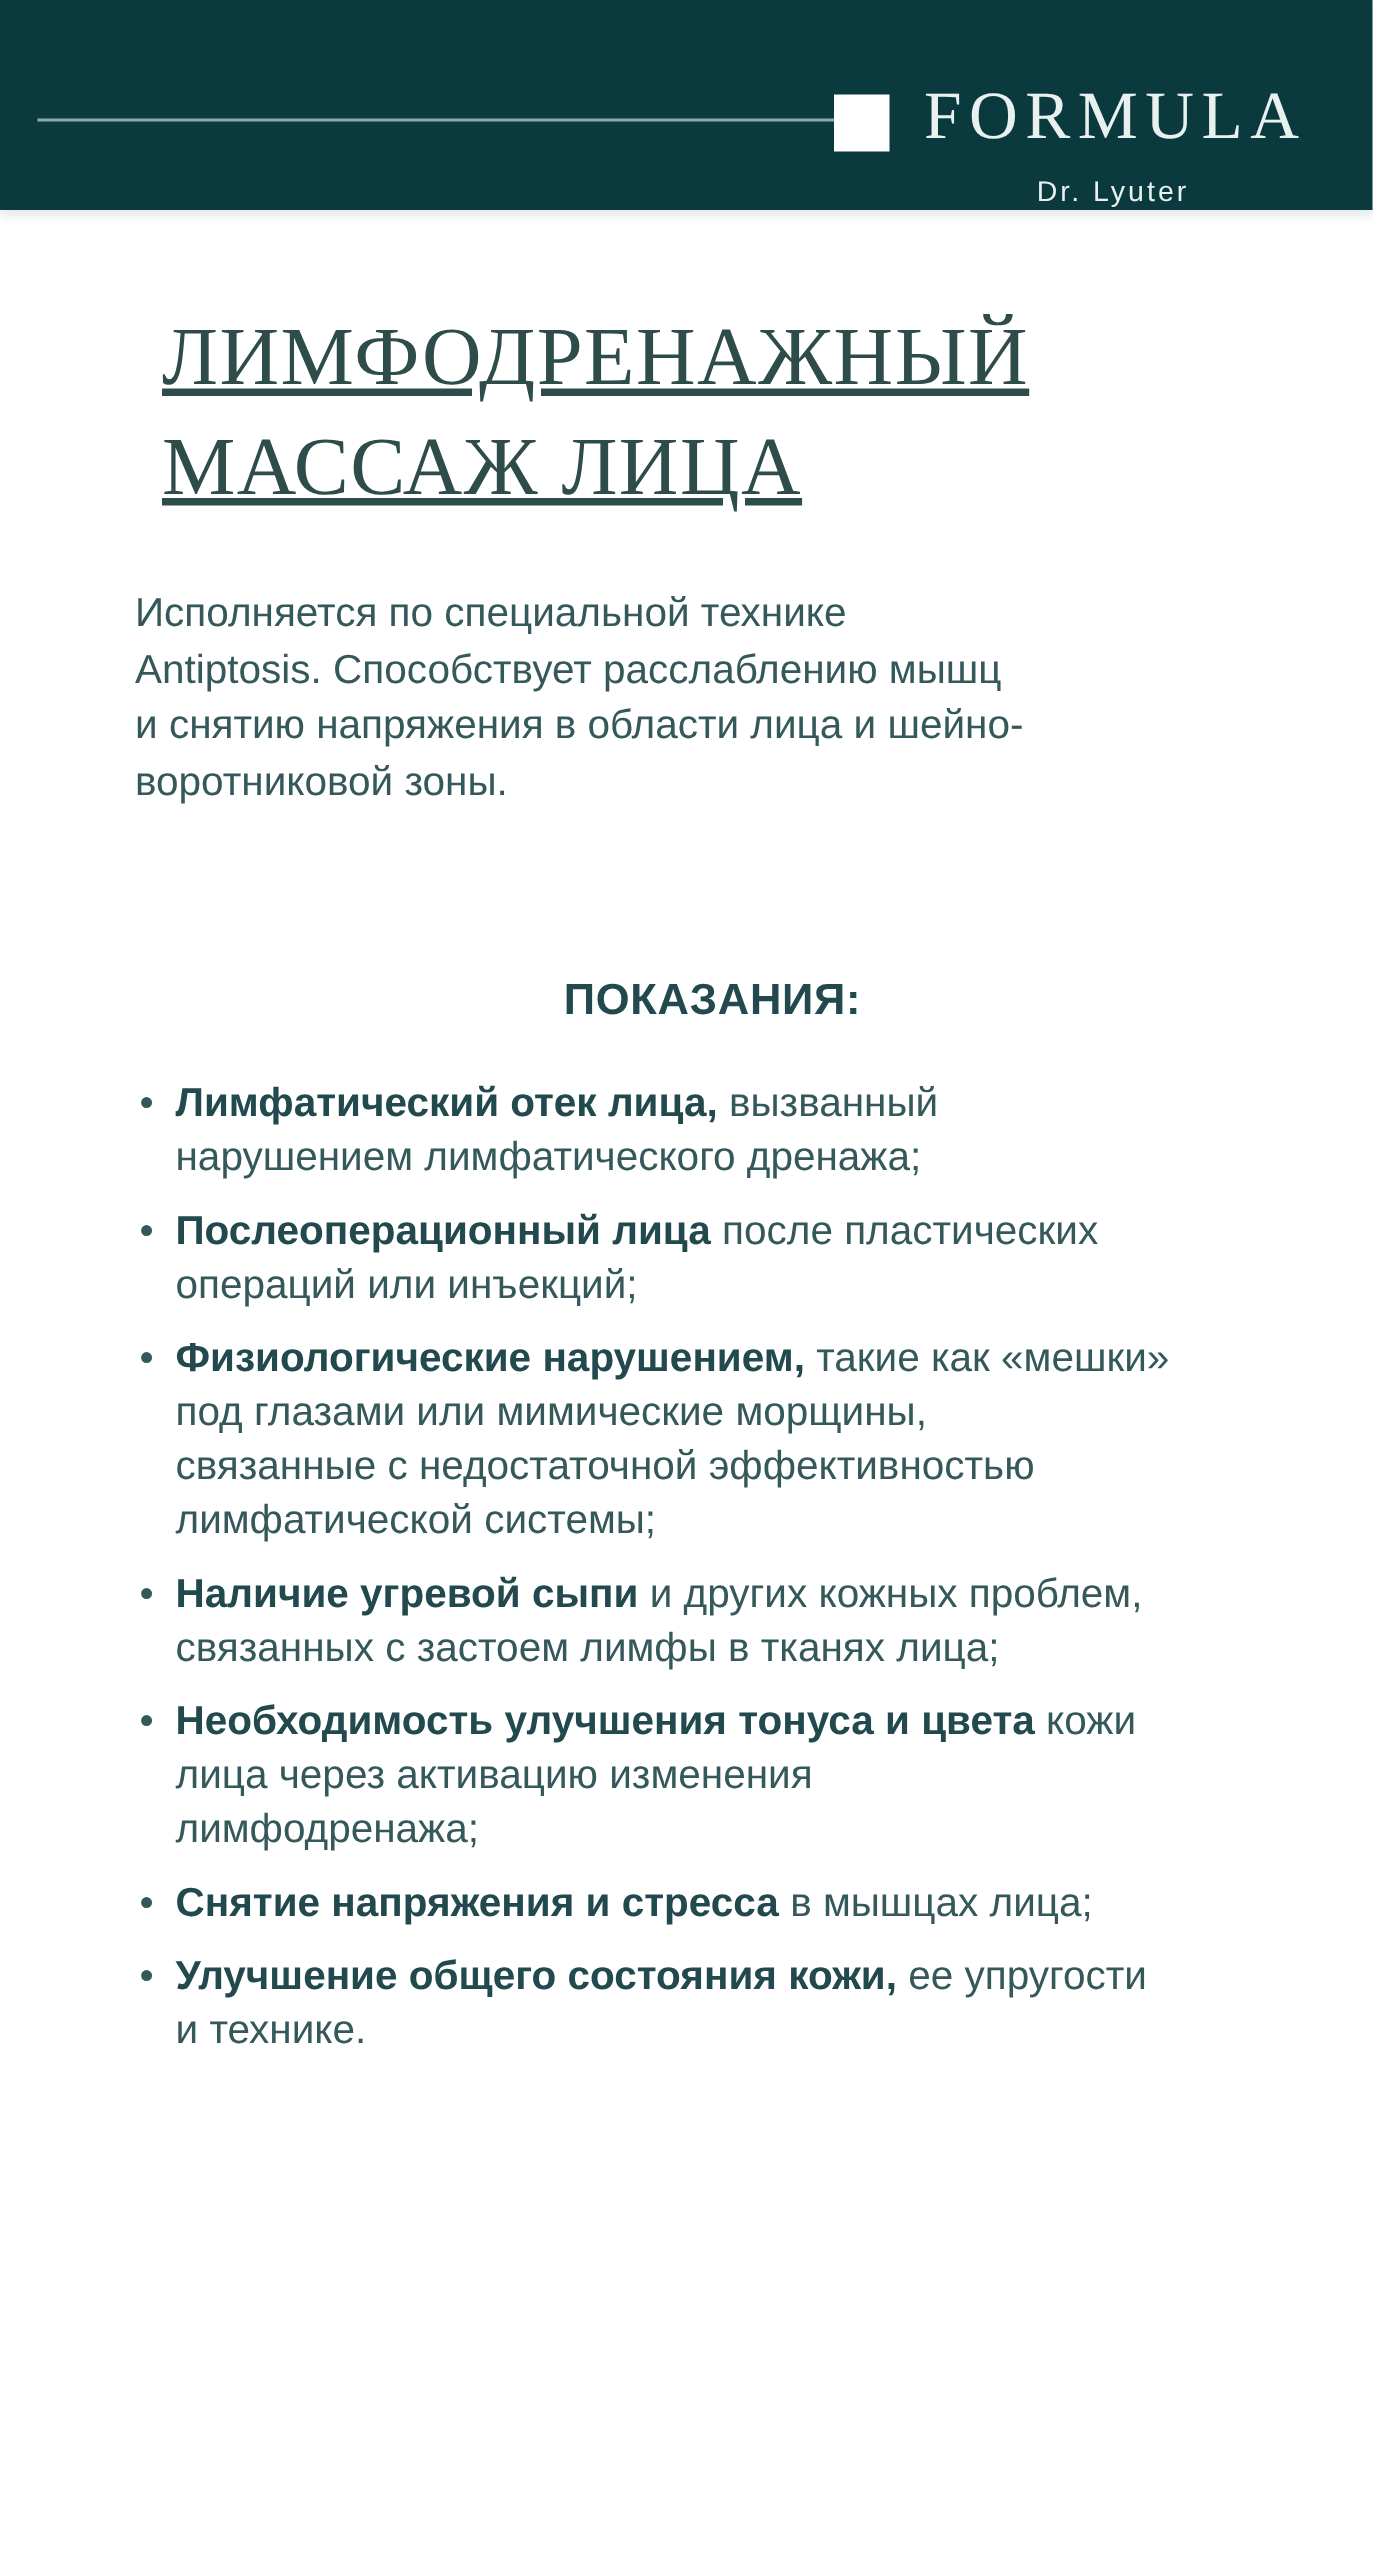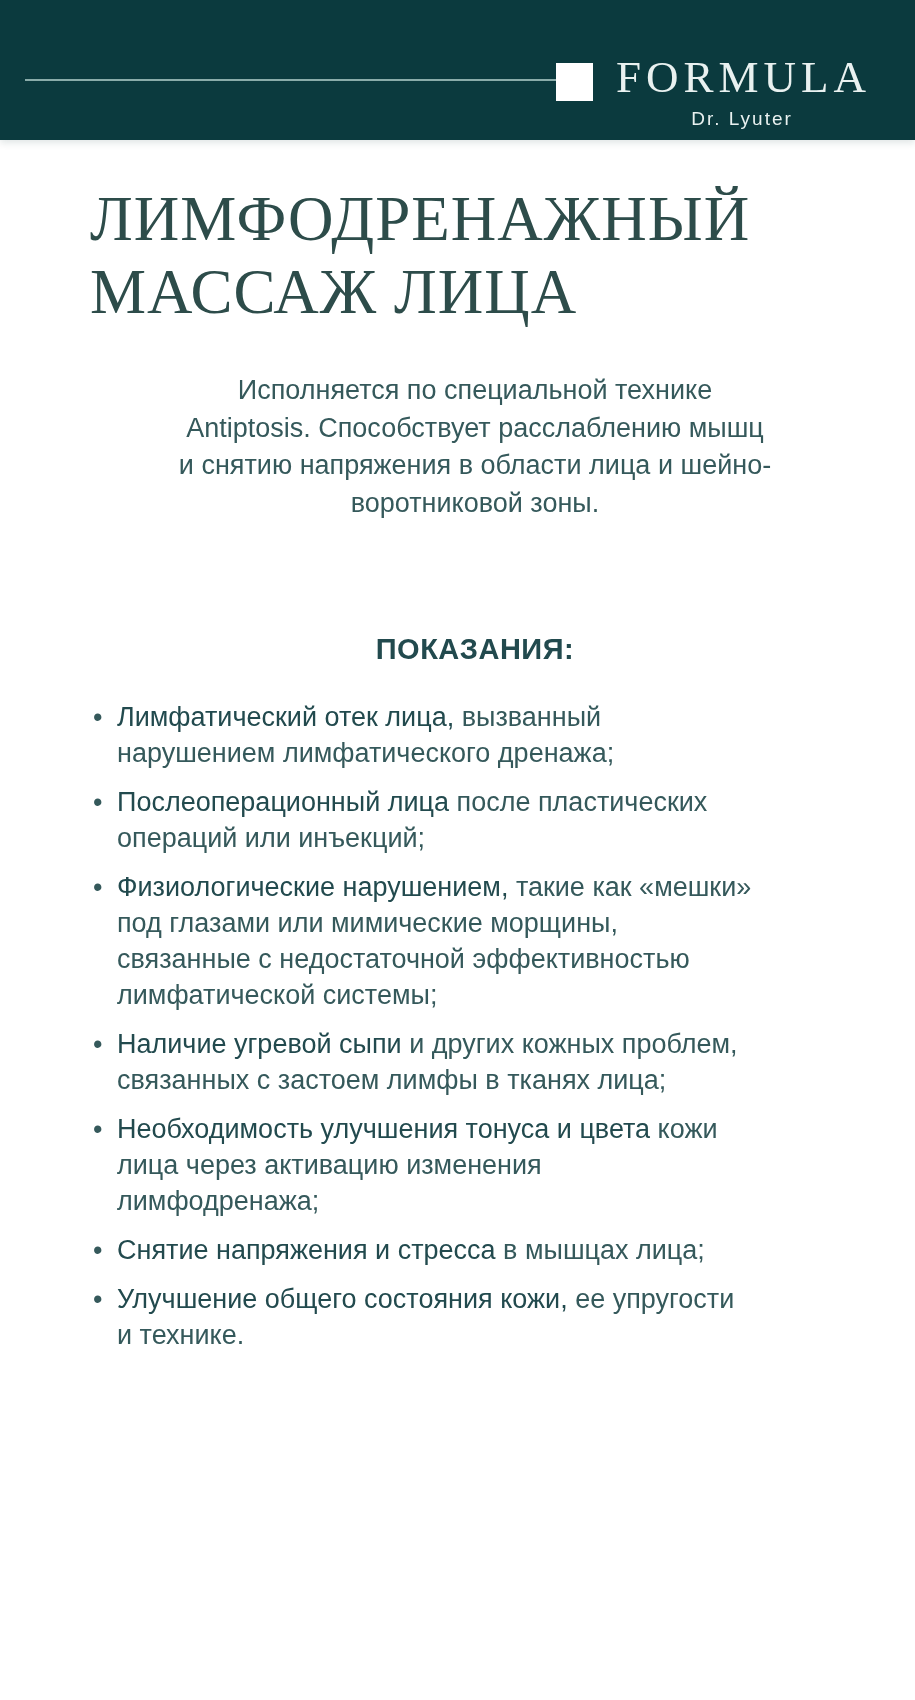--- a/index.html
+++ b/index.html
@@ -44,7 +44,7 @@
   .brand-sub{
     font-family:"Liberation Sans",sans-serif;
     font-size:19px;line-height:20px;letter-spacing:2px;
-    color:var(--logo-text);margin-top:8px;
+    color:var(--logo-text);margin-top:18px;
   }
 
   

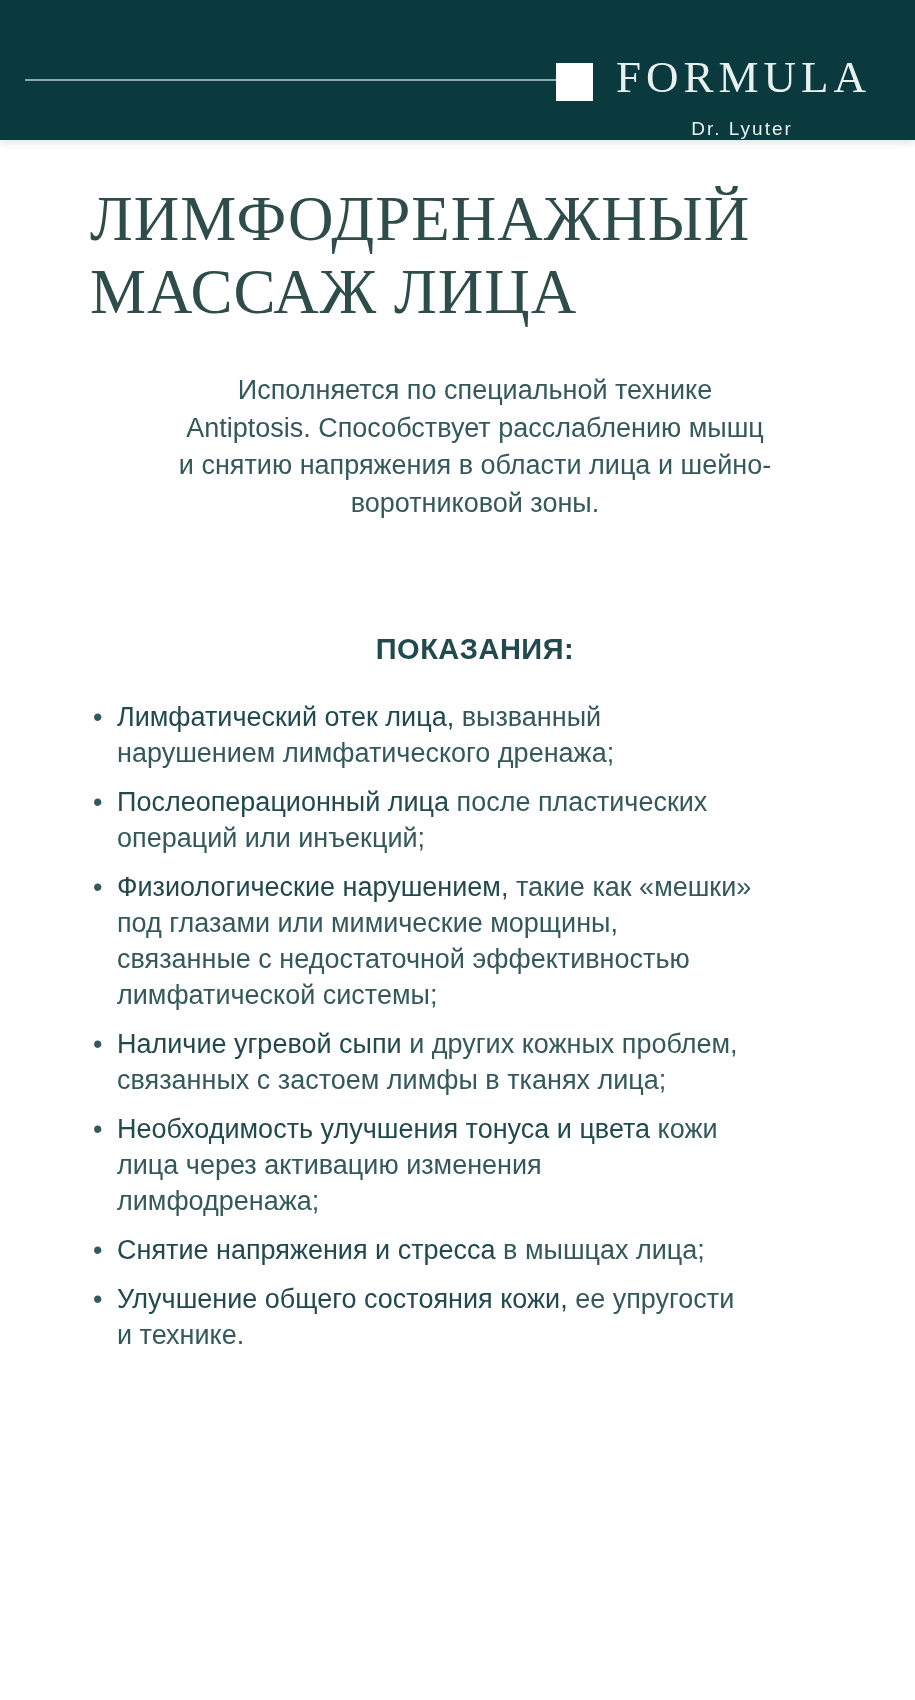--- a/index.html
+++ b/index.html
@@ -50,9 +50,10 @@
   
   main{padding:43px 55px 0 90px;}
   h1{
-    margin:0;font-family:"Liberation Serif",serif;font-weight:400;
-    font-size:63px;line-height:73px;letter-spacing:1px;
+    margin:18px;font-family:"Liberation Serif",serif;font-weight:400;
+    font-size:55px;line-height:73px;letter-spacing:1px;
     color:var(--title-text);
+    text-decoration:underline;
   }
   .t-line{display:block;white-space:nowrap;}
 

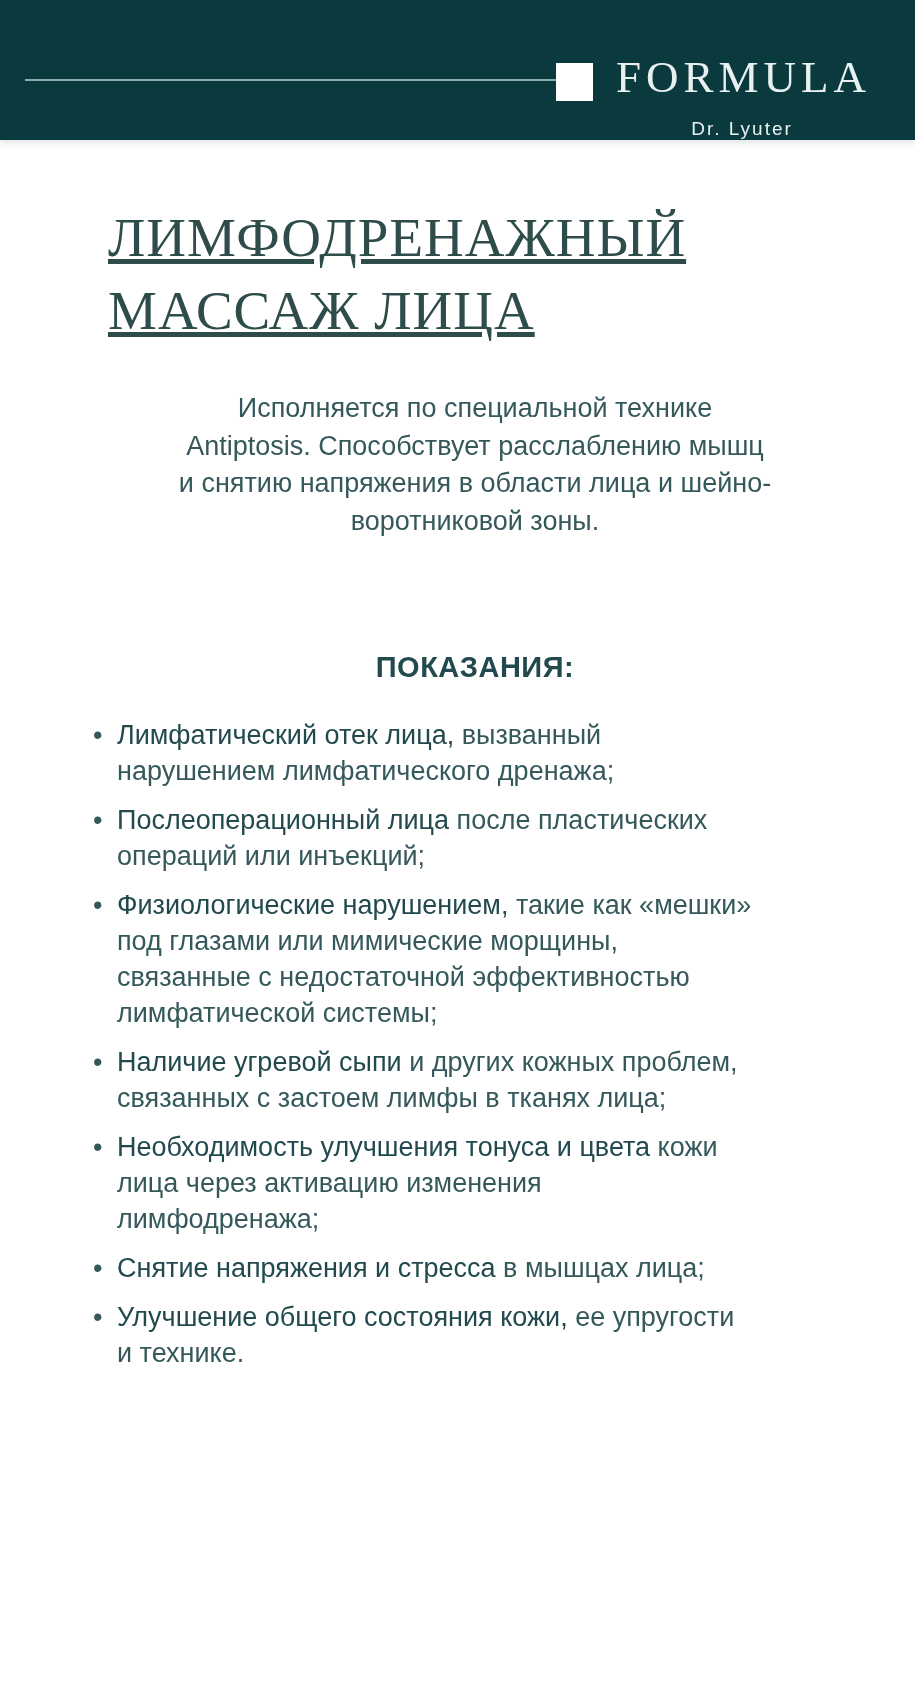--- a/index.html
+++ b/index.html
@@ -61,7 +61,7 @@
     margin:43px 0 0 0;
     font-size:27px;line-height:37.5px;color:var(--body-text);
   }
-  .p-line{display:block;white-space:nowrap;text-align:center;}
+  .p-line{display:block;white-space:nowrap;}
 
   h2{
     margin:111px 0 0 0;

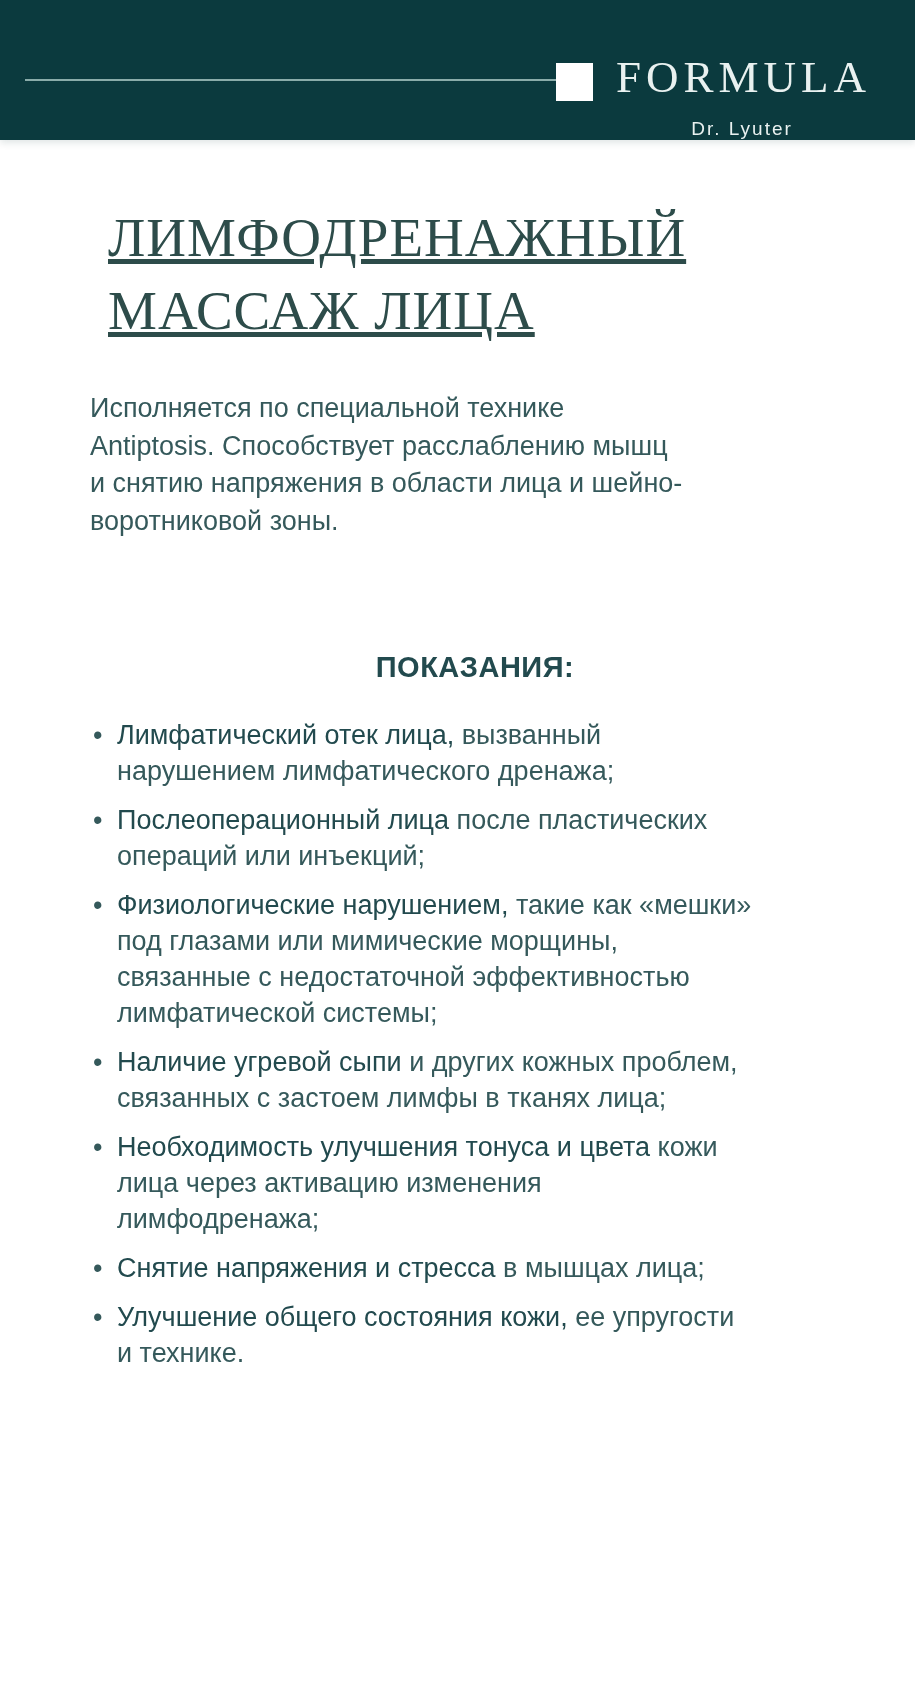--- a/index.html
+++ b/index.html
@@ -78,7 +78,7 @@
   }
   .item-body{font-size:27px;line-height:36px;color:var(--body-text);}
   .item-body .line{display:block;white-space:nowrap;}
-  .item-body b{font-weight:400;color:var(--bold-text);}
+  .item-body b{font-weight:700;color:var(--bold-text);}
 </style>
 </head>
 <body>

